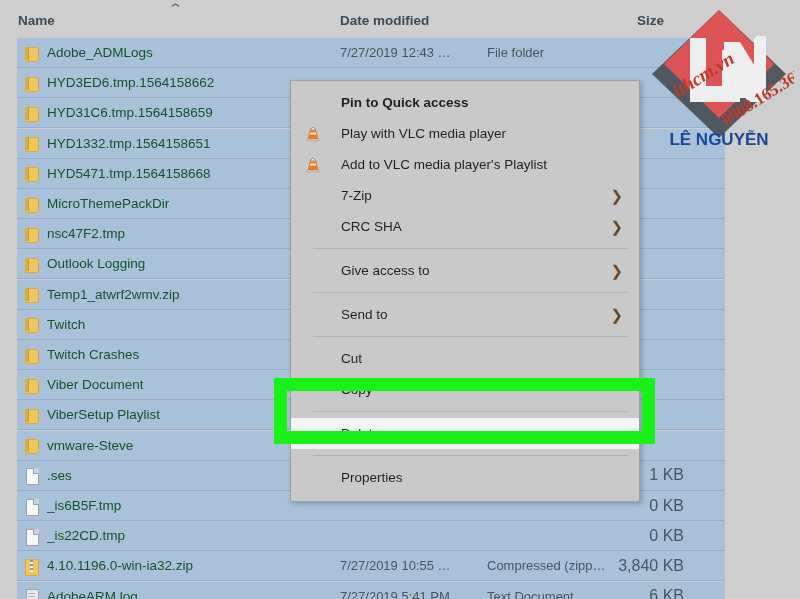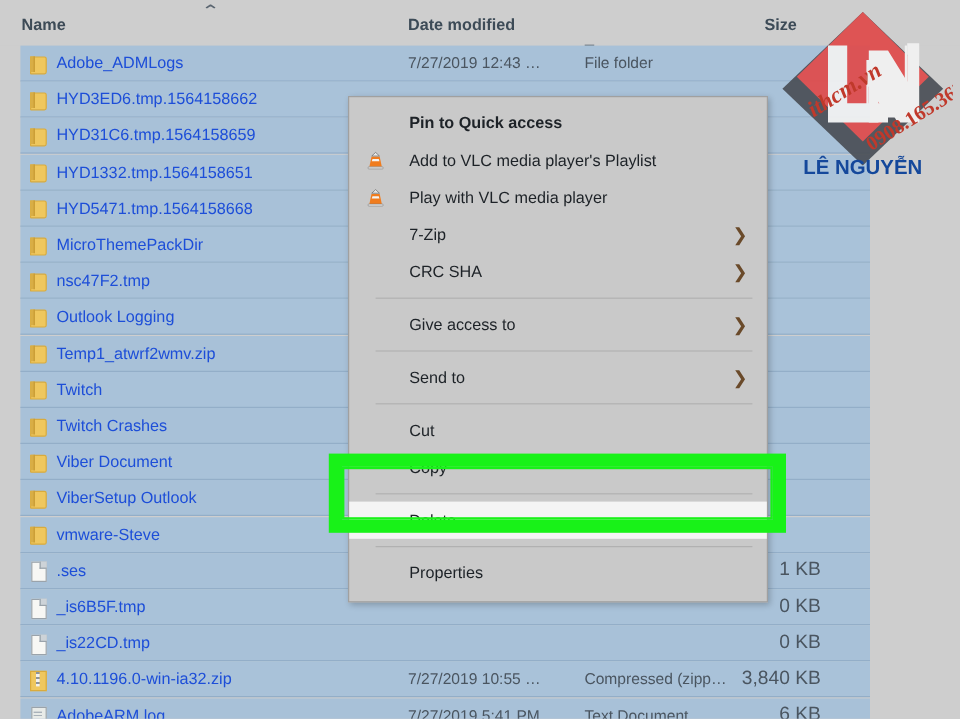--- a/index.html
+++ b/index.html
@@ -66,7 +66,7 @@
     position: absolute;
     left: 30px;
     font-size: 13.5px;
-    color: #1d4ed8;
+    color: #14532d;
     white-space: nowrap;
   }
   .cell-date {

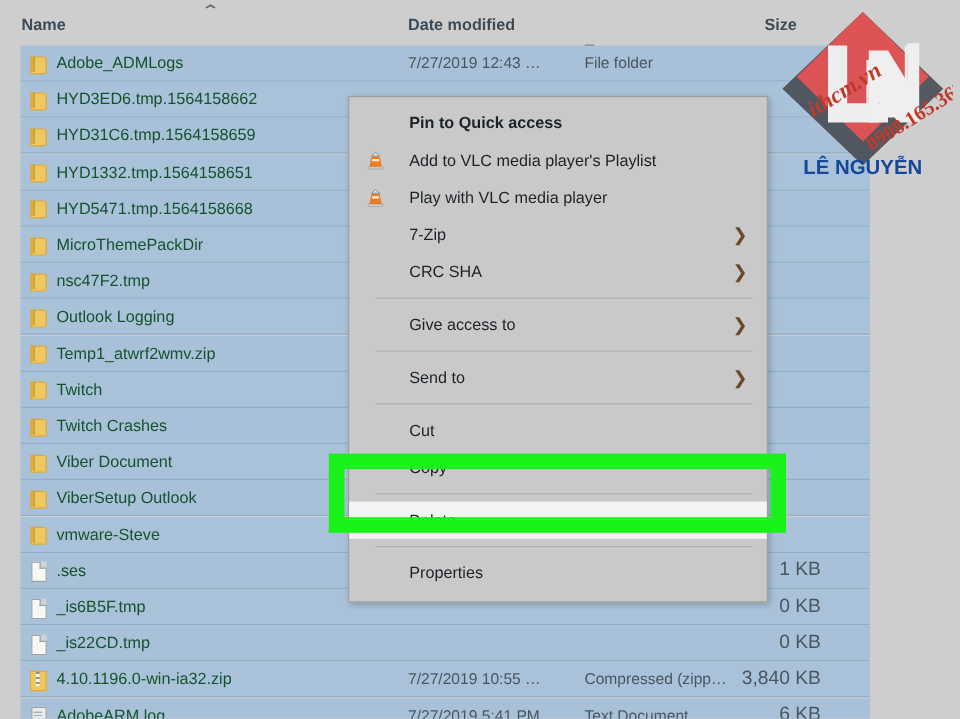--- a/index.html
+++ b/index.html
@@ -419,7 +419,7 @@
             <polygon points="5.4,6.6 10.6,6.6 11.2,8.4 4.8,8.4" fill="#f5f5f5"></polygon>
             <rect x="1.8" y="13" width="12.4" height="1.8" rx="0.5" fill="#d9d9d9" stroke="#777" stroke-width="0.4"></rect>
           </svg></span>
-        <span>Add to VLC media player's Playlist</span>
+        <span>Play with VLC media player</span>
       </div>
       <div class="ctx-item">
         <span class="vlc"><svg viewBox="0 0 16 16" width="16" height="16">
@@ -428,7 +428,7 @@
             <polygon points="5.4,6.6 10.6,6.6 11.2,8.4 4.8,8.4" fill="#f5f5f5"></polygon>
             <rect x="1.8" y="13" width="12.4" height="1.8" rx="0.5" fill="#d9d9d9" stroke="#777" stroke-width="0.4"></rect>
           </svg></span>
-        <span>Play with VLC media player</span>
+        <span>Add to VLC media player's Playlist</span>
       </div>
       <div class="ctx-item">
         <span>7-Zip</span>

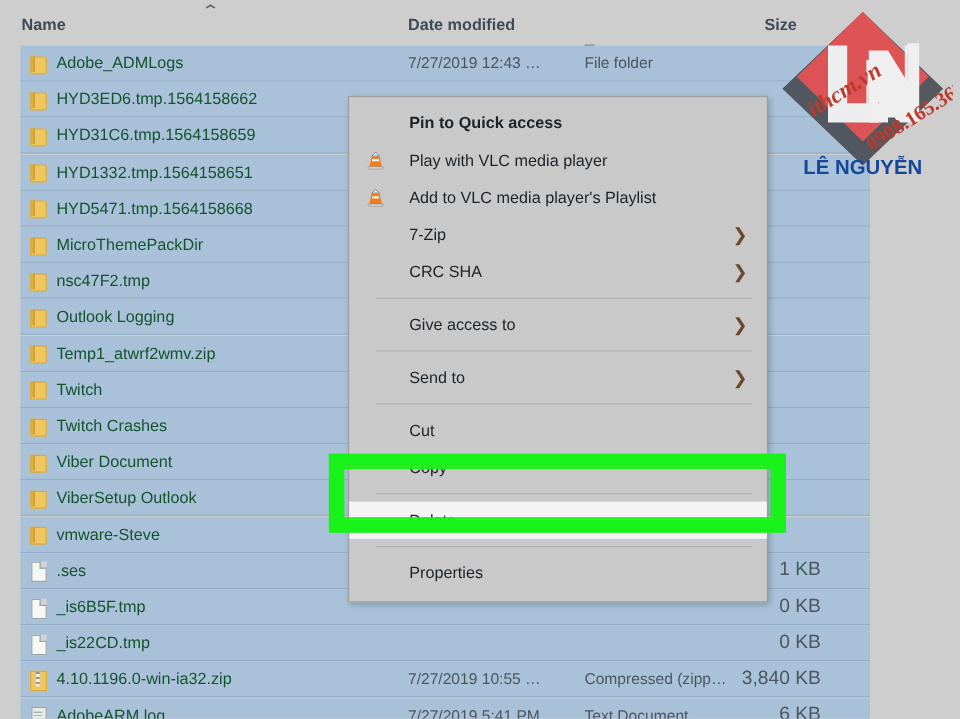--- a/index.html
+++ b/index.html
@@ -359,7 +359,7 @@
       </div>
       <div class="row" style="top: 362.4px;">
         <span class="ic ic-folder"></span>
-        <span class="cell-name">ViberSetup Outlook</span>
+        <span class="cell-name">ViberSetup Playlist</span>
         <span class="cell-date"></span>
         <span class="cell-type"></span>
         <span class="cell-size"></span>

